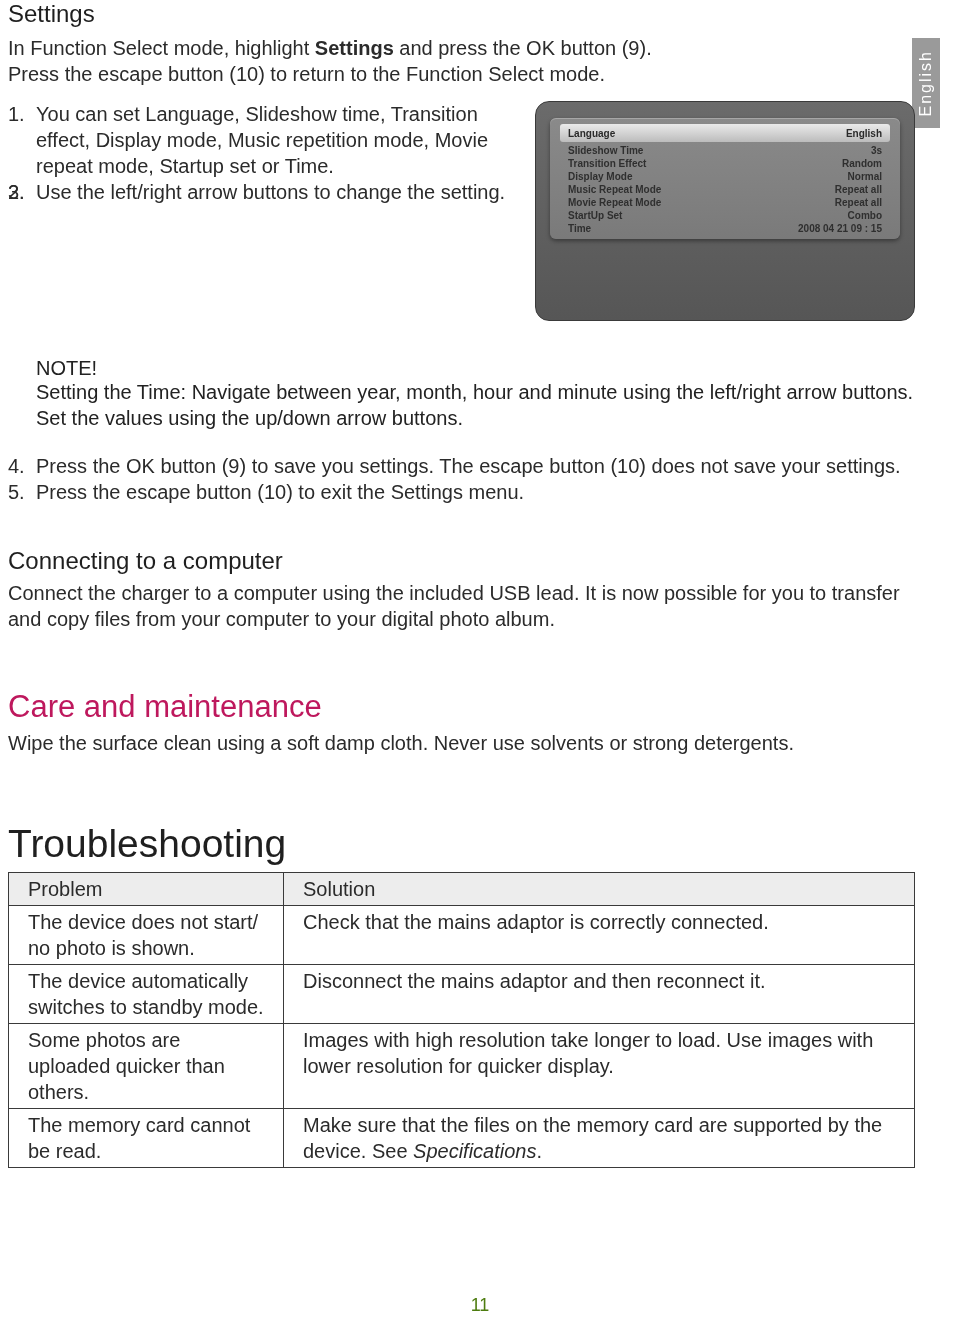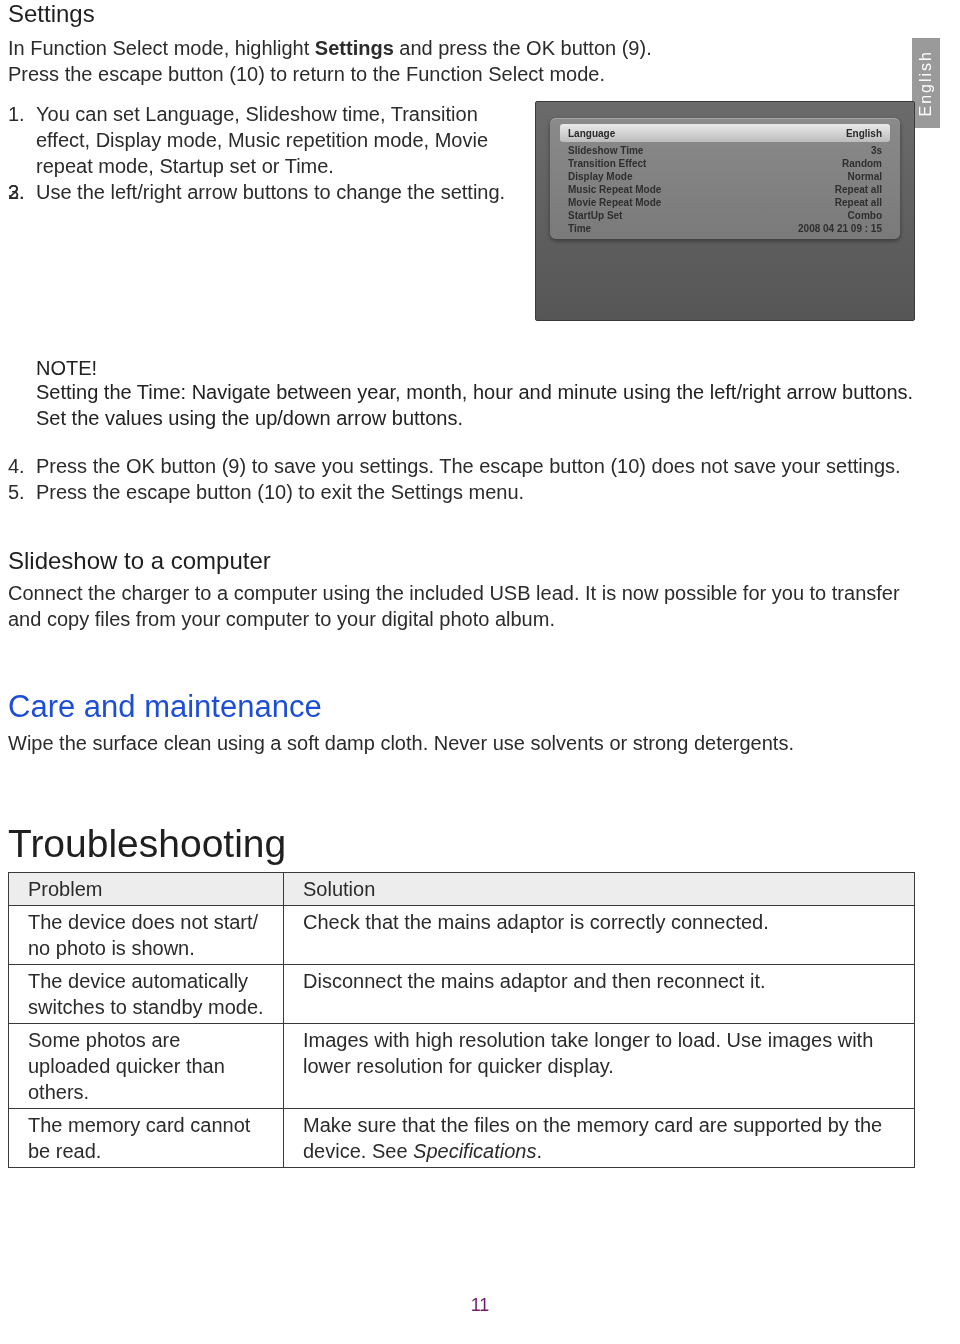--- a/index.html
+++ b/index.html
@@ -16,7 +16,7 @@
   ol.num li .n { position: absolute; left: -28px; top: 0; }
   .flex-row { display: flex; align-items: flex-start; gap: 18px; margin-top: 14px; }
   .col-text { flex: 1; }
-  .shot { width: 380px; height: 220px; background: linear-gradient(#6b6b6b,#565656); border: 1px solid #3a3a3a; border-radius: 2px; padding: 16px 14px 8px 14px; position: relative; }
+  .shot { width: 380px; height: 220px; background: linear-gradient(#6b6b6b,#565656); border: 1px solid #3a3a3a; border-radius: 14px; padding: 16px 14px 8px 14px; position: relative; }
   .panel { background: linear-gradient(#8a8a8a,#7a7a7a); border-radius: 6px; padding: 6px 10px 4px 10px; box-shadow: inset 0 1px 0 rgba(255,255,255,.25), 0 2px 4px rgba(0,0,0,.4); }
   .sel { display: flex; justify-content: space-between; align-items: center; height: 18px; background: linear-gradient(#eaeaea,#bcbcbc); border-radius: 3px; padding: 0 8px; font-size: 10px; font-weight: 700; color: #2a2a2a; margin-bottom: 2px; }
   .row { display: flex; justify-content: space-between; font-size: 10px; font-weight: 700; color: #2f2f2f; padding: 1px 8px; }

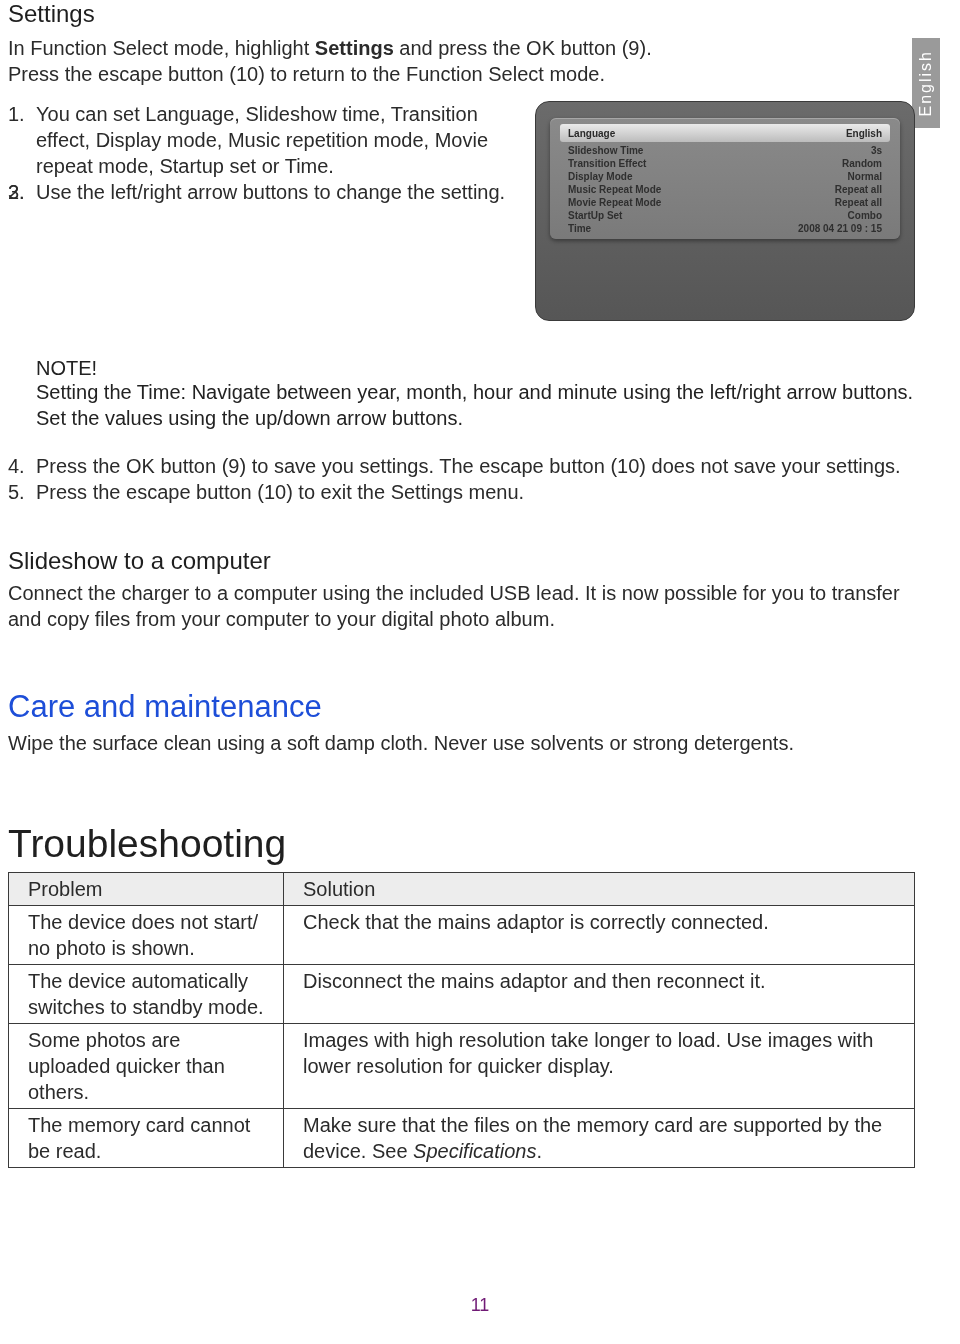--- a/index.html
+++ b/index.html
@@ -103,7 +103,7 @@
     <li><span class="n">5.</span><span>Press the escape button (10) to exit the Settings menu.</span></li>
   </ol>
 
-  <div class="subhead">Slideshow to a computer</div>
+  <div class="subhead">Connecting to a computer</div>
   <div class="p">Connect the charger to a computer using the included USB lead. It is now possible for you to transfer and copy files from your computer to your digital photo album.</div>
 
   <div class="big2">Care and maintenance</div>

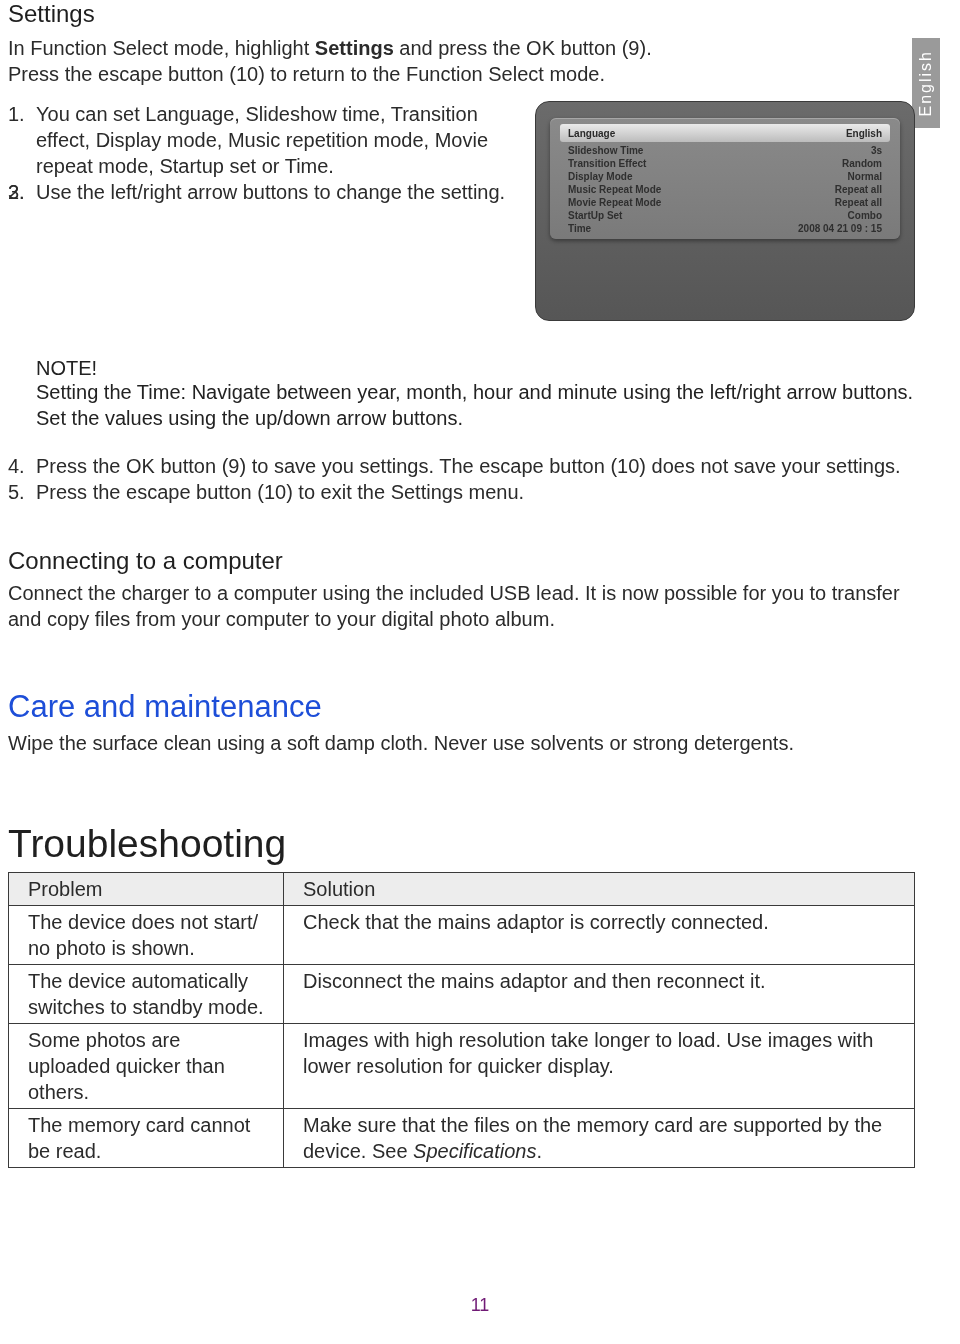--- a/index.html
+++ b/index.html
@@ -25,7 +25,7 @@
   .note-text { font-size: 20px; line-height: 1.28; }
   .ol2 { margin-top: 22px; }
   .subhead { font-size: 24px; font-weight: 400; color: #1f1f1f; margin-top: 42px; margin-bottom: 6px; }
-  .big2 { font-size: 31px; font-weight: 400; margin-top: 56px; margin-bottom: 6px; color: #1d4ed8; }
+  .big2 { font-size: 31px; font-weight: 400; margin-top: 56px; margin-bottom: 6px; color: #be185d; }
   .big3 { font-size: 39px; font-weight: 400; margin-top: 66px; margin-bottom: 6px; color: #1f1f1f; }
   table.tbl { border-collapse: collapse; width: 100%; font-size: 20px; color: #2b2b2b; }
   table.tbl th, table.tbl td { border: 1px solid #3a3a3a; padding: 3px 19px; text-align: left; vertical-align: top; line-height: 1.3; font-weight: 400; }

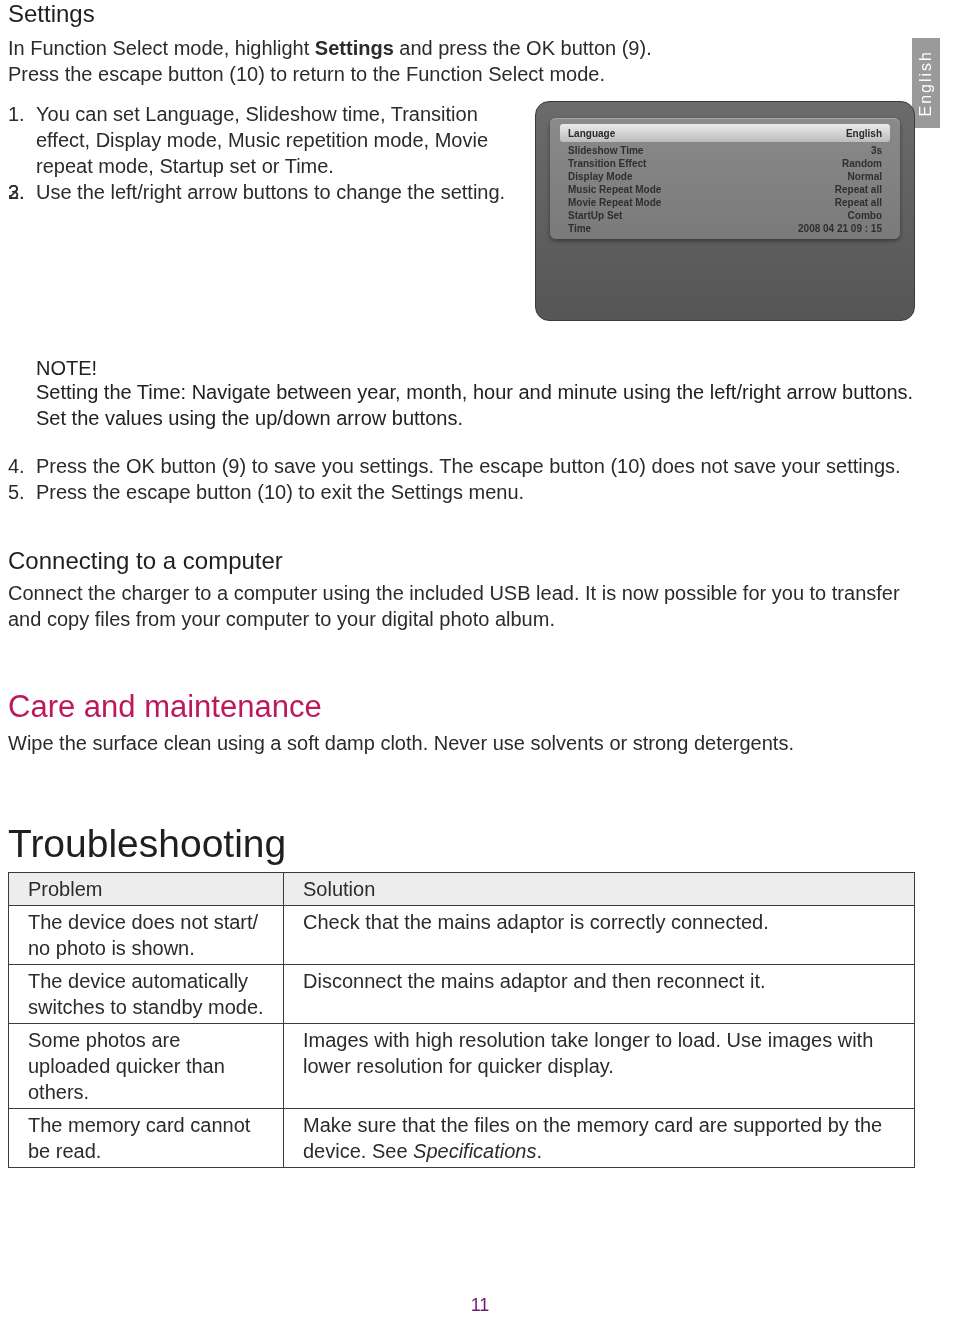--- a/index.html
+++ b/index.html
@@ -31,7 +31,7 @@
   table.tbl th, table.tbl td { border: 1px solid #3a3a3a; padding: 3px 19px; text-align: left; vertical-align: top; line-height: 1.3; font-weight: 400; }
   table.tbl th { background: #ededed; font-weight: 400; }
   table.tbl td.pcol { width: 275px; }
-  .pagenum { position: absolute; bottom: 28px; left: 0; right: 0; text-align: center; font-size: 18px; color: #701a75; }
+  .pagenum { position: absolute; bottom: 28px; left: 0; right: 0; text-align: center; font-size: 18px; color: #4d7c0f; }
 </style>
 </head>
 <body>

